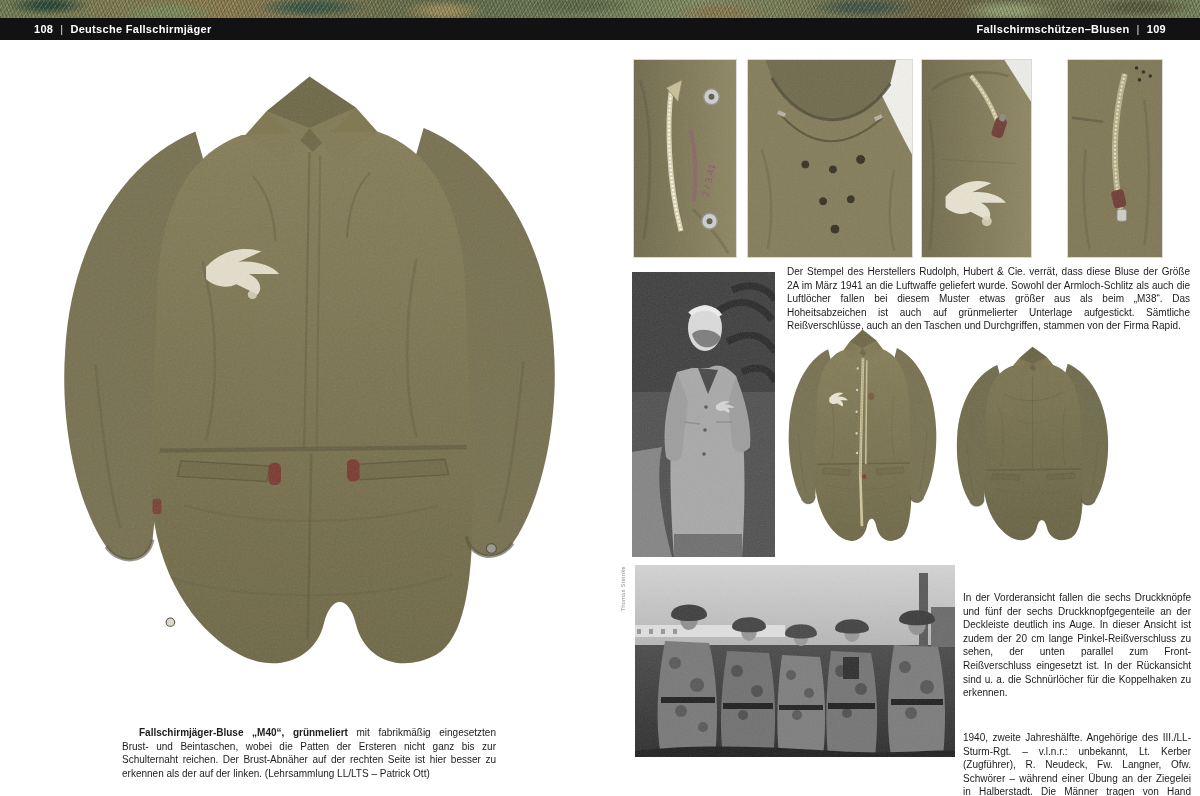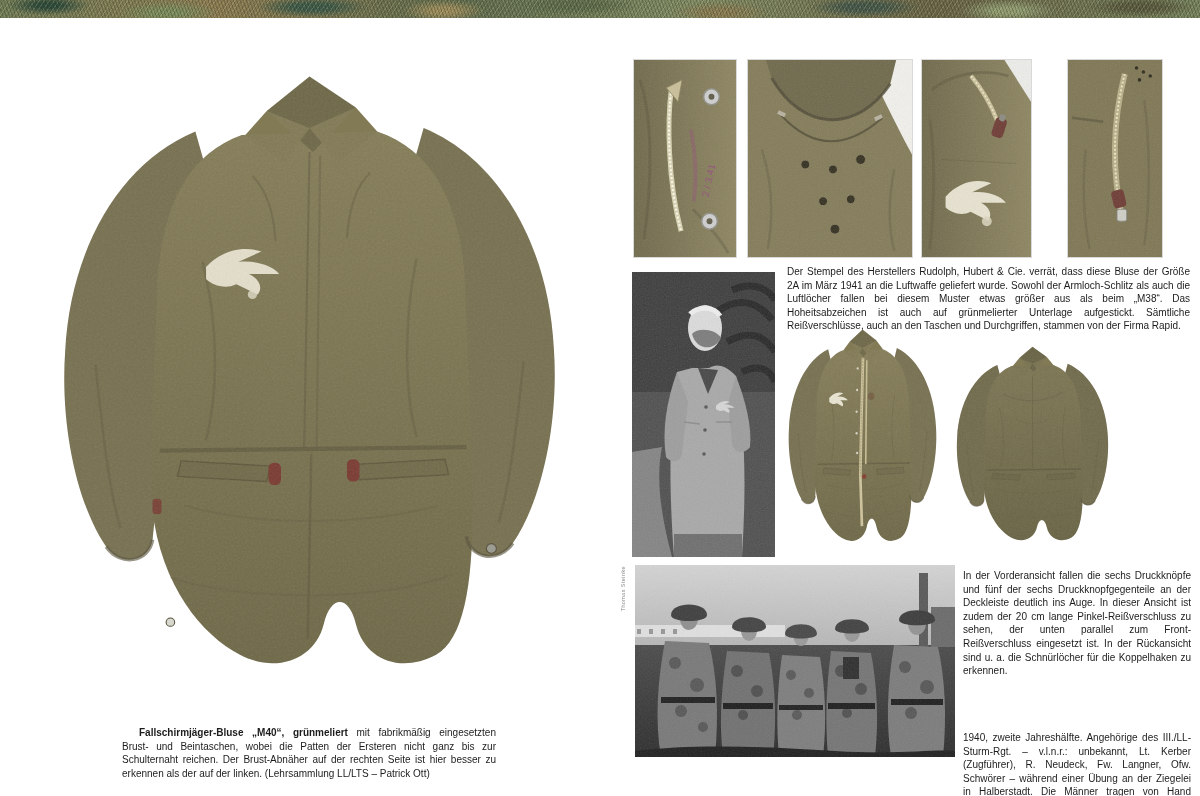--- a/index.html
+++ b/index.html
@@ -94,6 +94,14 @@
 
   <div class="camo"></div>
 
+  <div class="hdrbar">
+    <div class="hdr">
+      <span>108</span><span class="sep">|</span><span>Deutsche Fallschirmjäger</span>
+    </div>
+    <div class="hdr">
+      <span>Fallschirmschützen–Blusen</span><span class="sep">|</span><span>109</span>
+    </div>
+  </div>
 
   <div class="photo" style="left:42px;top:56px;width:535px;height:652px;">
     <svg viewBox="0 0 300 380" preserveAspectRatio="none">

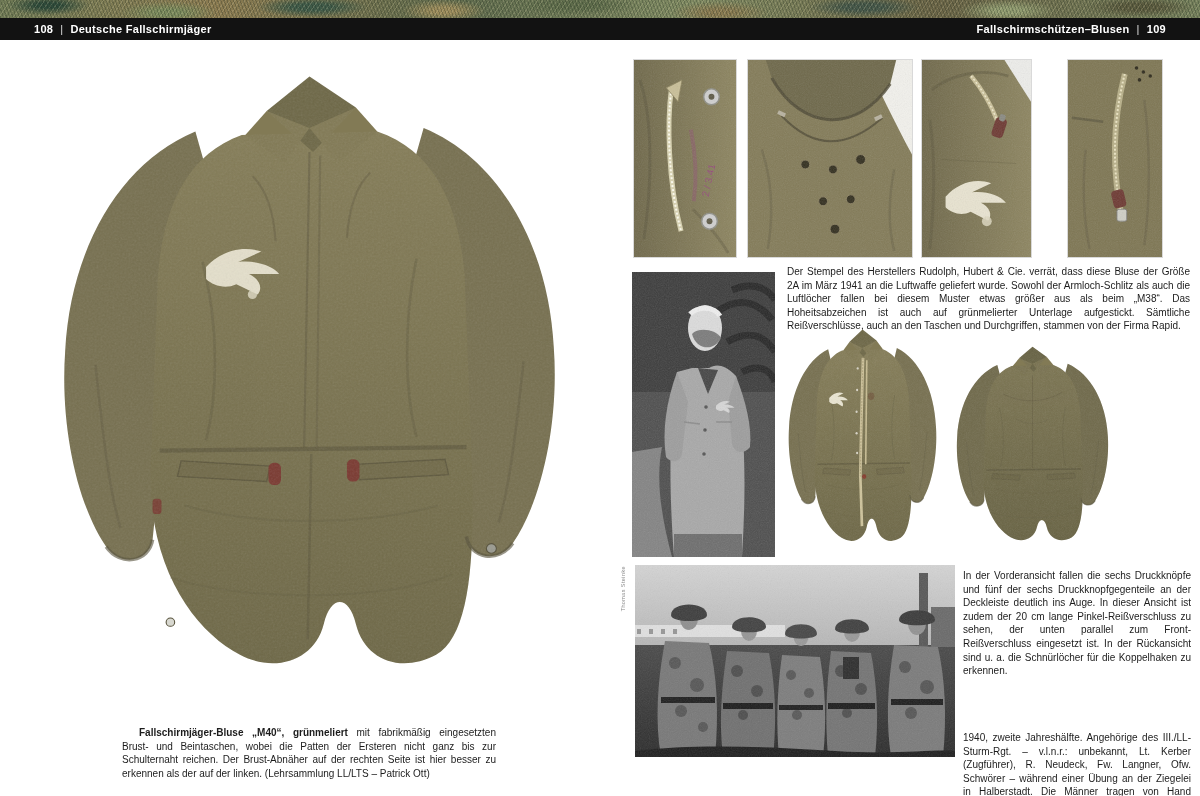--- a/index.html
+++ b/index.html
@@ -364,7 +364,7 @@
     </svg>
   </div>
 
-  <div class="btxt" style="left:963px;top:569px;width:228px;">
+  <div class="btxt" style="left:963px;top:591px;width:228px;">
     <p>In der Vorderansicht fallen die sechs Druckknöpfe und fünf der sechs Druckknopfgegenteile an der Deckleiste deutlich ins Auge. In dieser Ansicht ist zudem der 20 cm lange Pinkel-Reißverschluss zu sehen, der unten parallel zum Front-Reißverschluss eingesetzt ist. In der Rückansicht sind u. a. die Schnürlöcher für die Koppelhaken zu erkennen.</p>
   </div>
 

